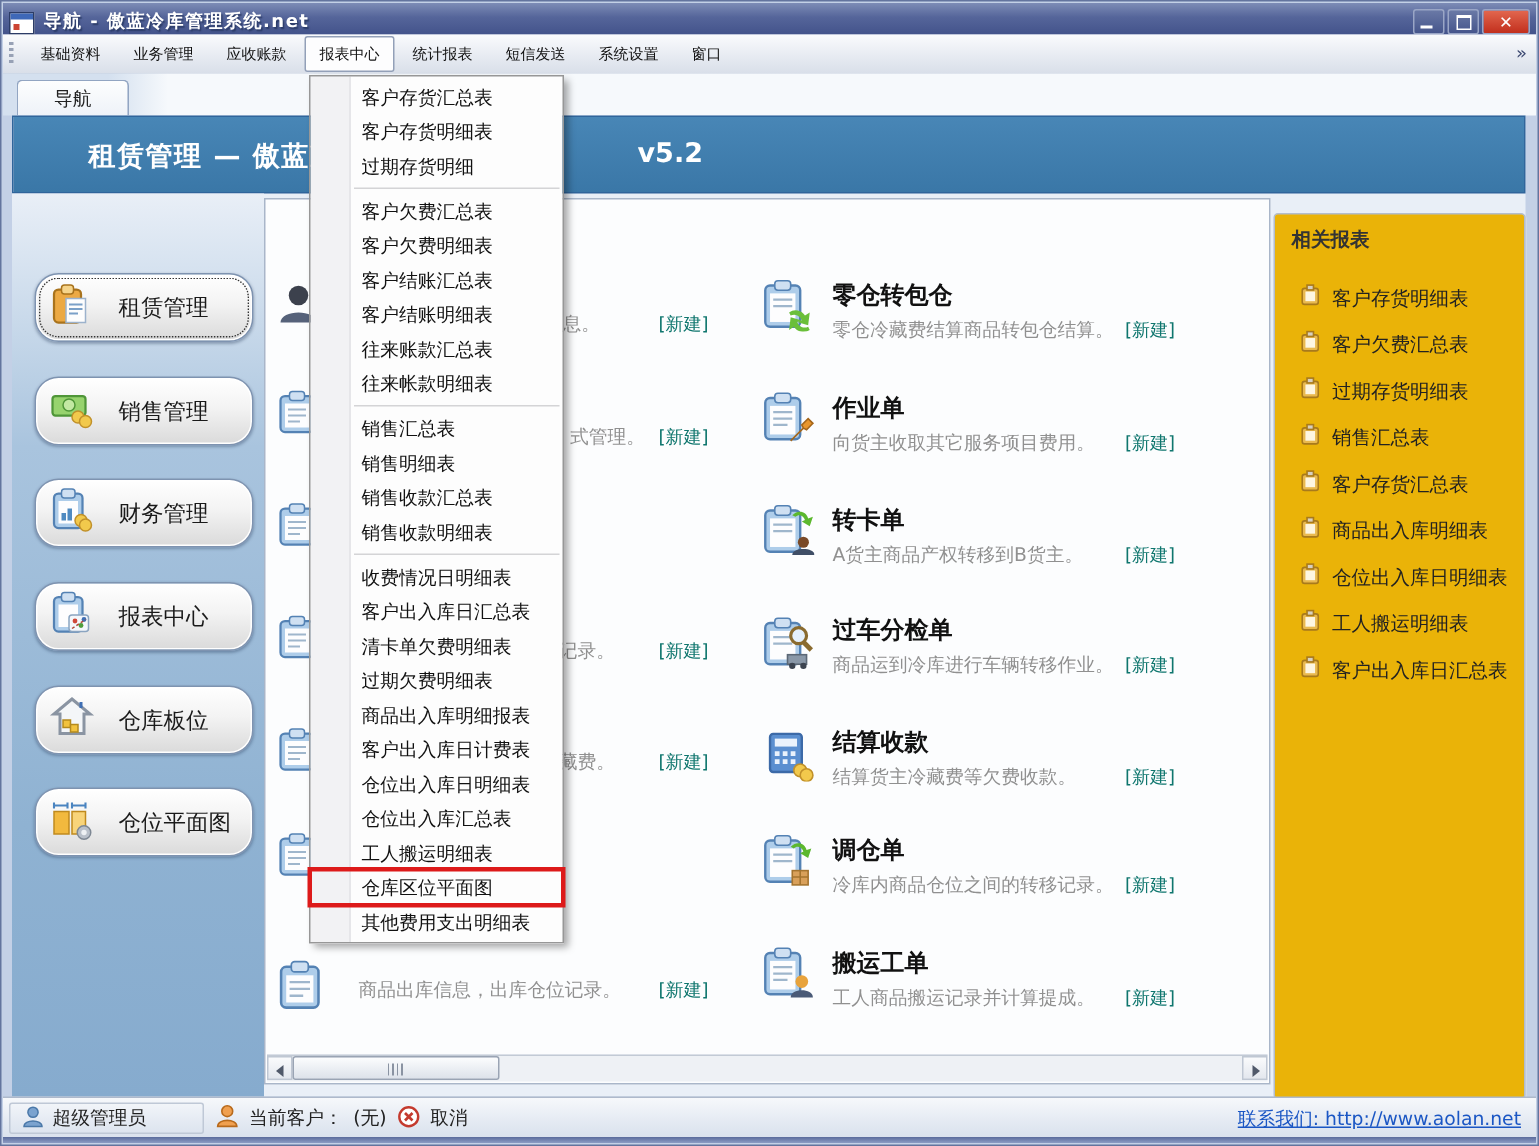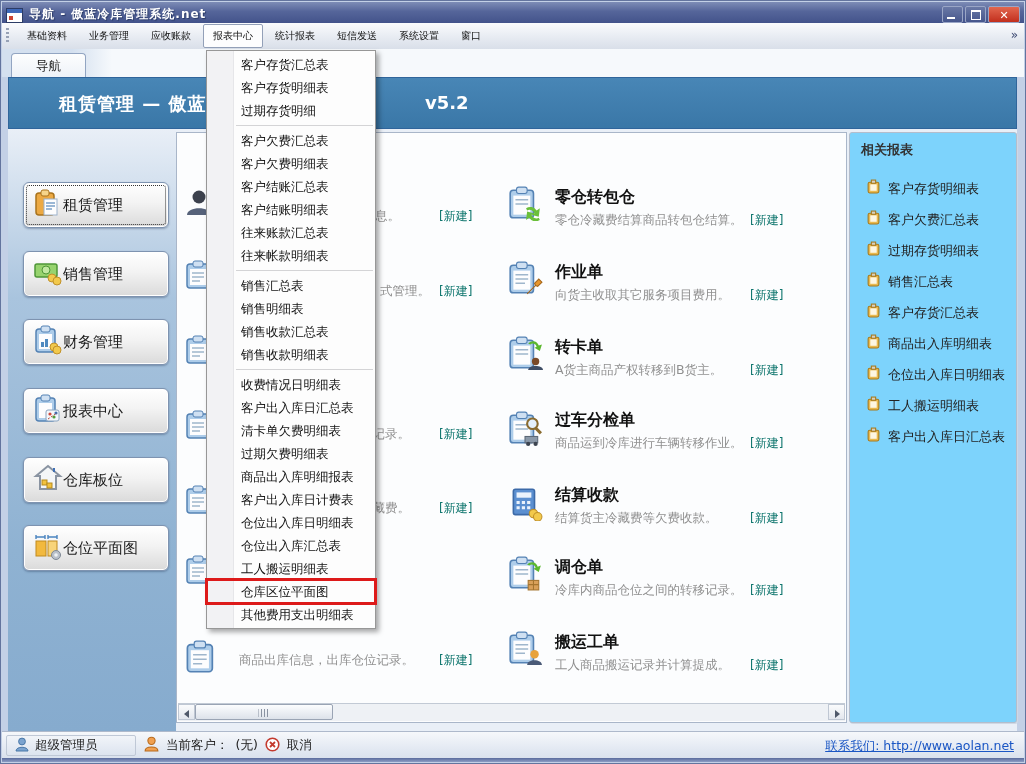--- a/index.html
+++ b/index.html
@@ -53,7 +53,7 @@
   .sb-thumb{position:absolute;left:17px;top:0;width:138px;height:16px;background:linear-gradient(#fcfdfe,#dde2ea);border:1px solid #9aa4b4;border-radius:2px;box-sizing:border-box;}
   .sb-thumb::after{content:"";position:absolute;left:50%;top:4px;transform:translateX(-50%);width:11px;height:8px;background:repeating-linear-gradient(90deg,#8a93a2 0 1px,transparent 1px 3px);}
   
-  #rpanel{position:absolute;left:841px;top:55px;width:168px;height:591px;background:#7dd3fc;border:1px solid #b3bdcc;border-radius:3px;box-sizing:border-box;box-shadow:1px 1px 0 #cfd8e4;font-family:Liberation Mono, monospace;}
+  #rpanel{position:absolute;left:841px;top:65px;width:168px;height:591px;background:#eab308;border:1px solid #b3bdcc;border-radius:3px;box-sizing:border-box;box-shadow:1px 1px 0 #cfd8e4;}
   #rpanel .rtitle{position:absolute;left:11px;top:8px;font-size:13px;font-weight:bold;color:#333;}
   .rrow{position:absolute;left:16px;display:flex;align-items:center;gap:7px;font-size:13px;color:#222;white-space:nowrap;}
   

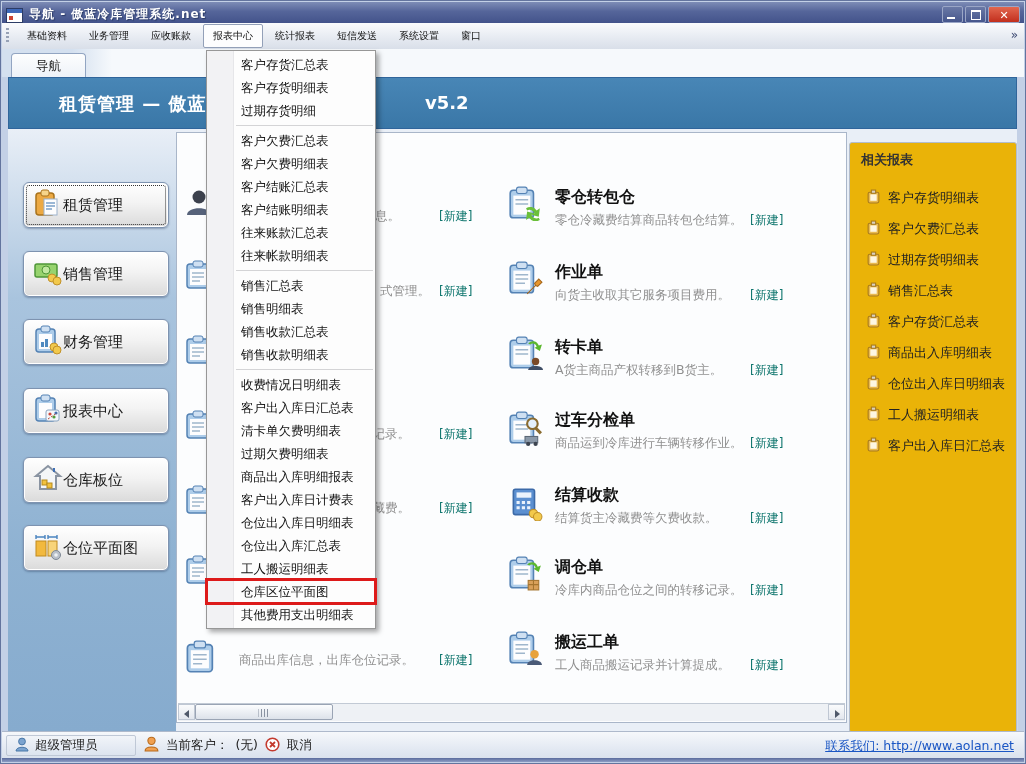--- a/index.html
+++ b/index.html
@@ -32,7 +32,7 @@
   #banner .bver{position:absolute;left:416px;top:14px;font-size:18px;font-weight:bold;}
   
   #sidebar{position:absolute;left:0;top:52px;width:168px;height:602px;background:linear-gradient(#e9eff7,#a9c4de 28%,#8fb2d2 70%,#86abce);}
-  .side-btn{position:absolute;left:15px;width:146px;height:46px;border:1px solid #7e93b0;border-radius:6px;background:linear-gradient(#ffffff,#f3f3f3 45%,#dadada);box-shadow:0 1px 2px rgba(30,50,80,.35), inset 0 0 0 1px #fff;display:flex;align-items:center;padding-left:9px;box-sizing:border-box;gap:0;}
+  .side-btn{position:absolute;left:15px;width:146px;height:46px;border:1px solid #7e93b0;border-radius:16px;background:linear-gradient(#ffffff,#f3f3f3 45%,#dadada);box-shadow:0 1px 2px rgba(30,50,80,.35), inset 0 0 0 1px #fff;display:flex;align-items:center;padding-left:9px;box-sizing:border-box;gap:16px;}
   .side-btn.focused{outline:1px dotted #333;outline-offset:-4px;}
   .sb-label{font-size:15px;color:#1a1a1a;}
   

